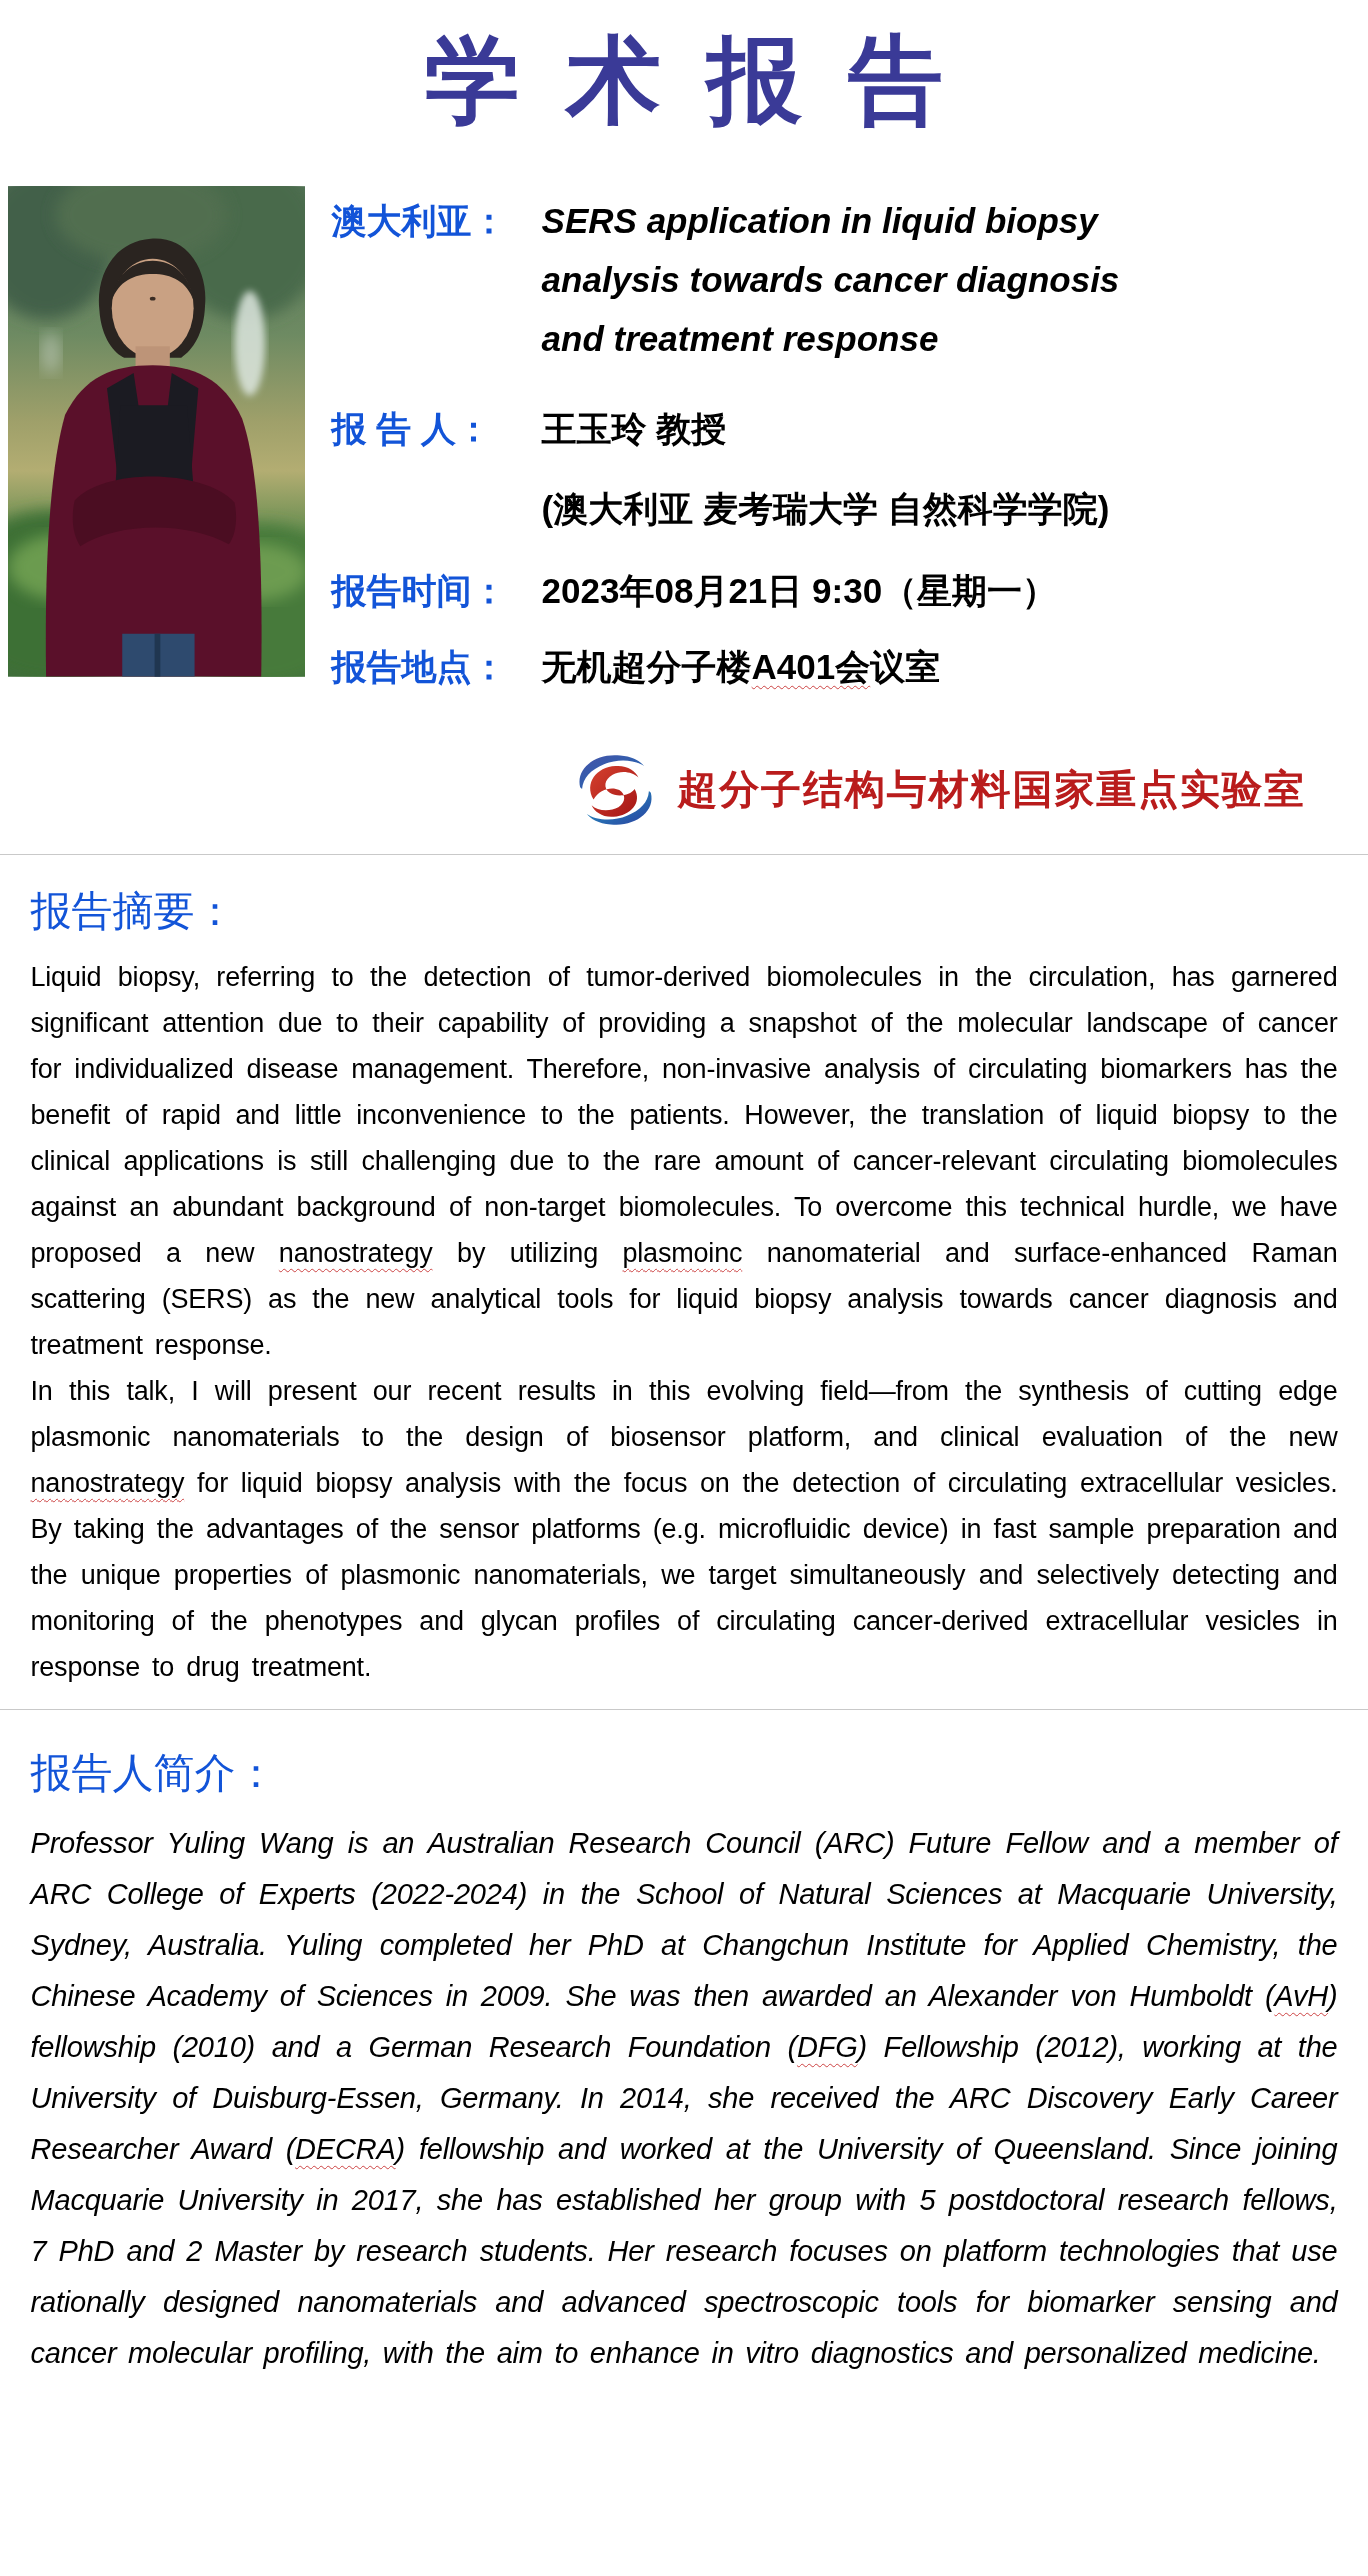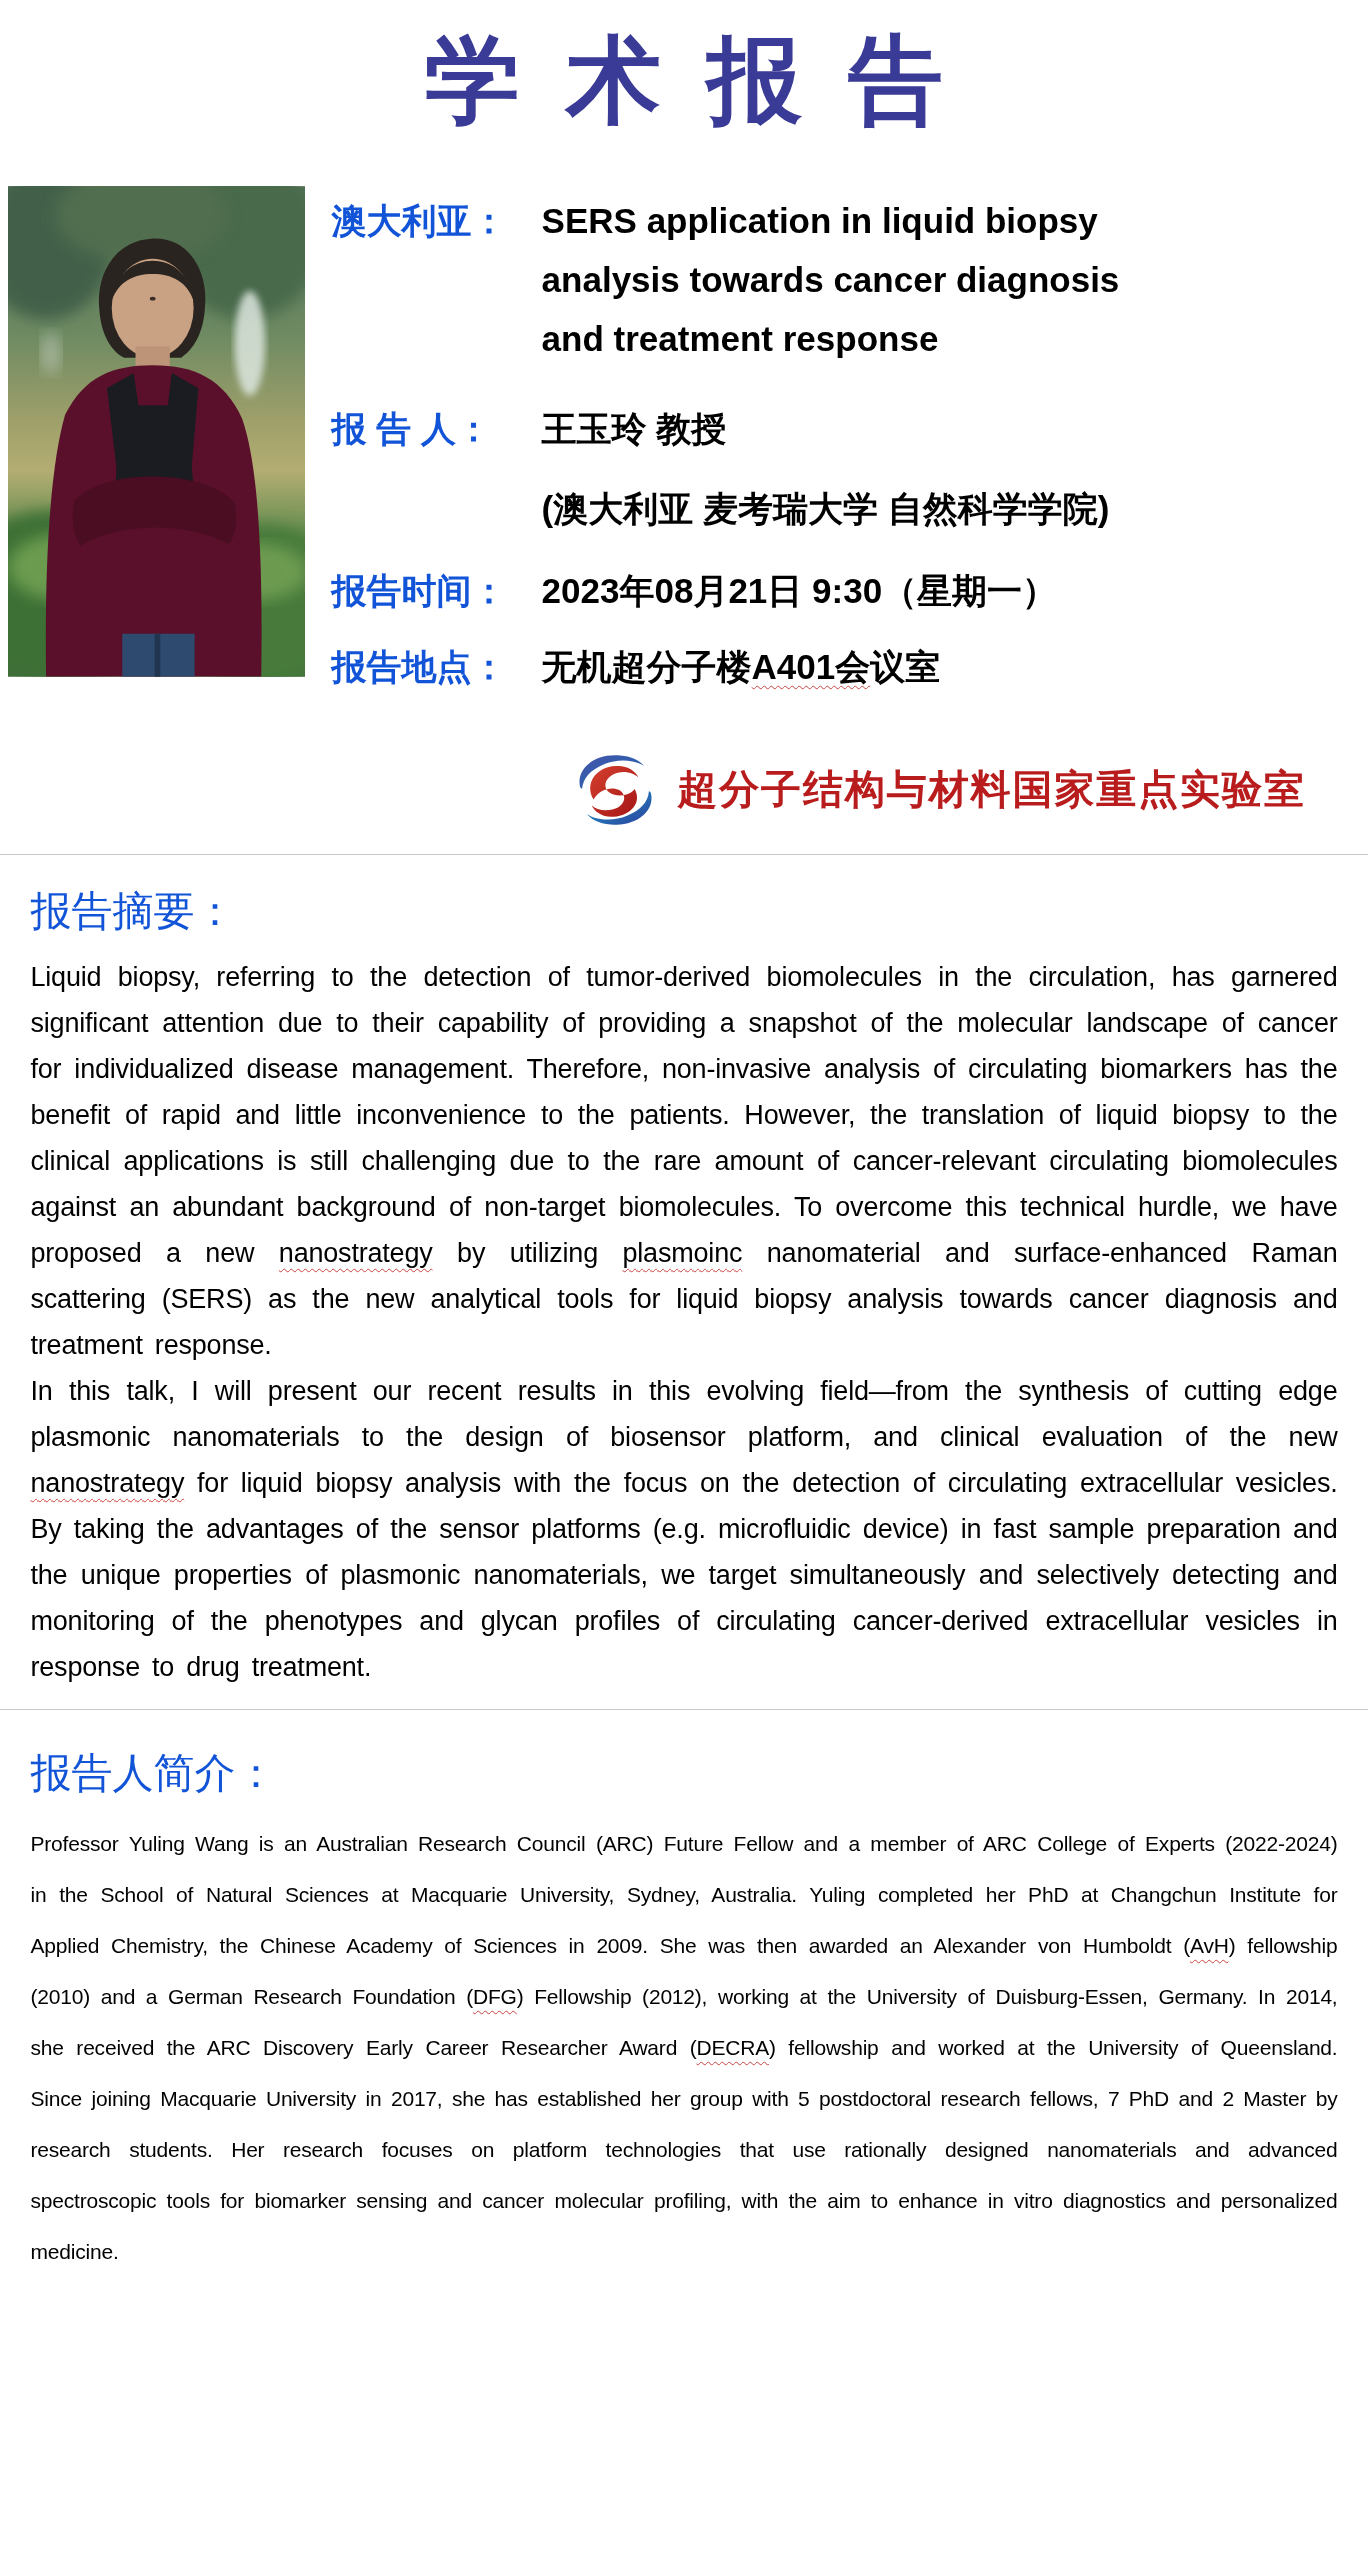--- a/index.html
+++ b/index.html
@@ -47,7 +47,7 @@
     color: #000;
     line-height: 59px;
   }
-  .topic-line { line-height: 59px; }
+  .topic-line { line-height: 59px; font-style: italic; }
   .row-speaker { margin-top: 30.5px; }
   .row-affil { margin-top: 21px; }
   .row-time { margin-top: 23px; }

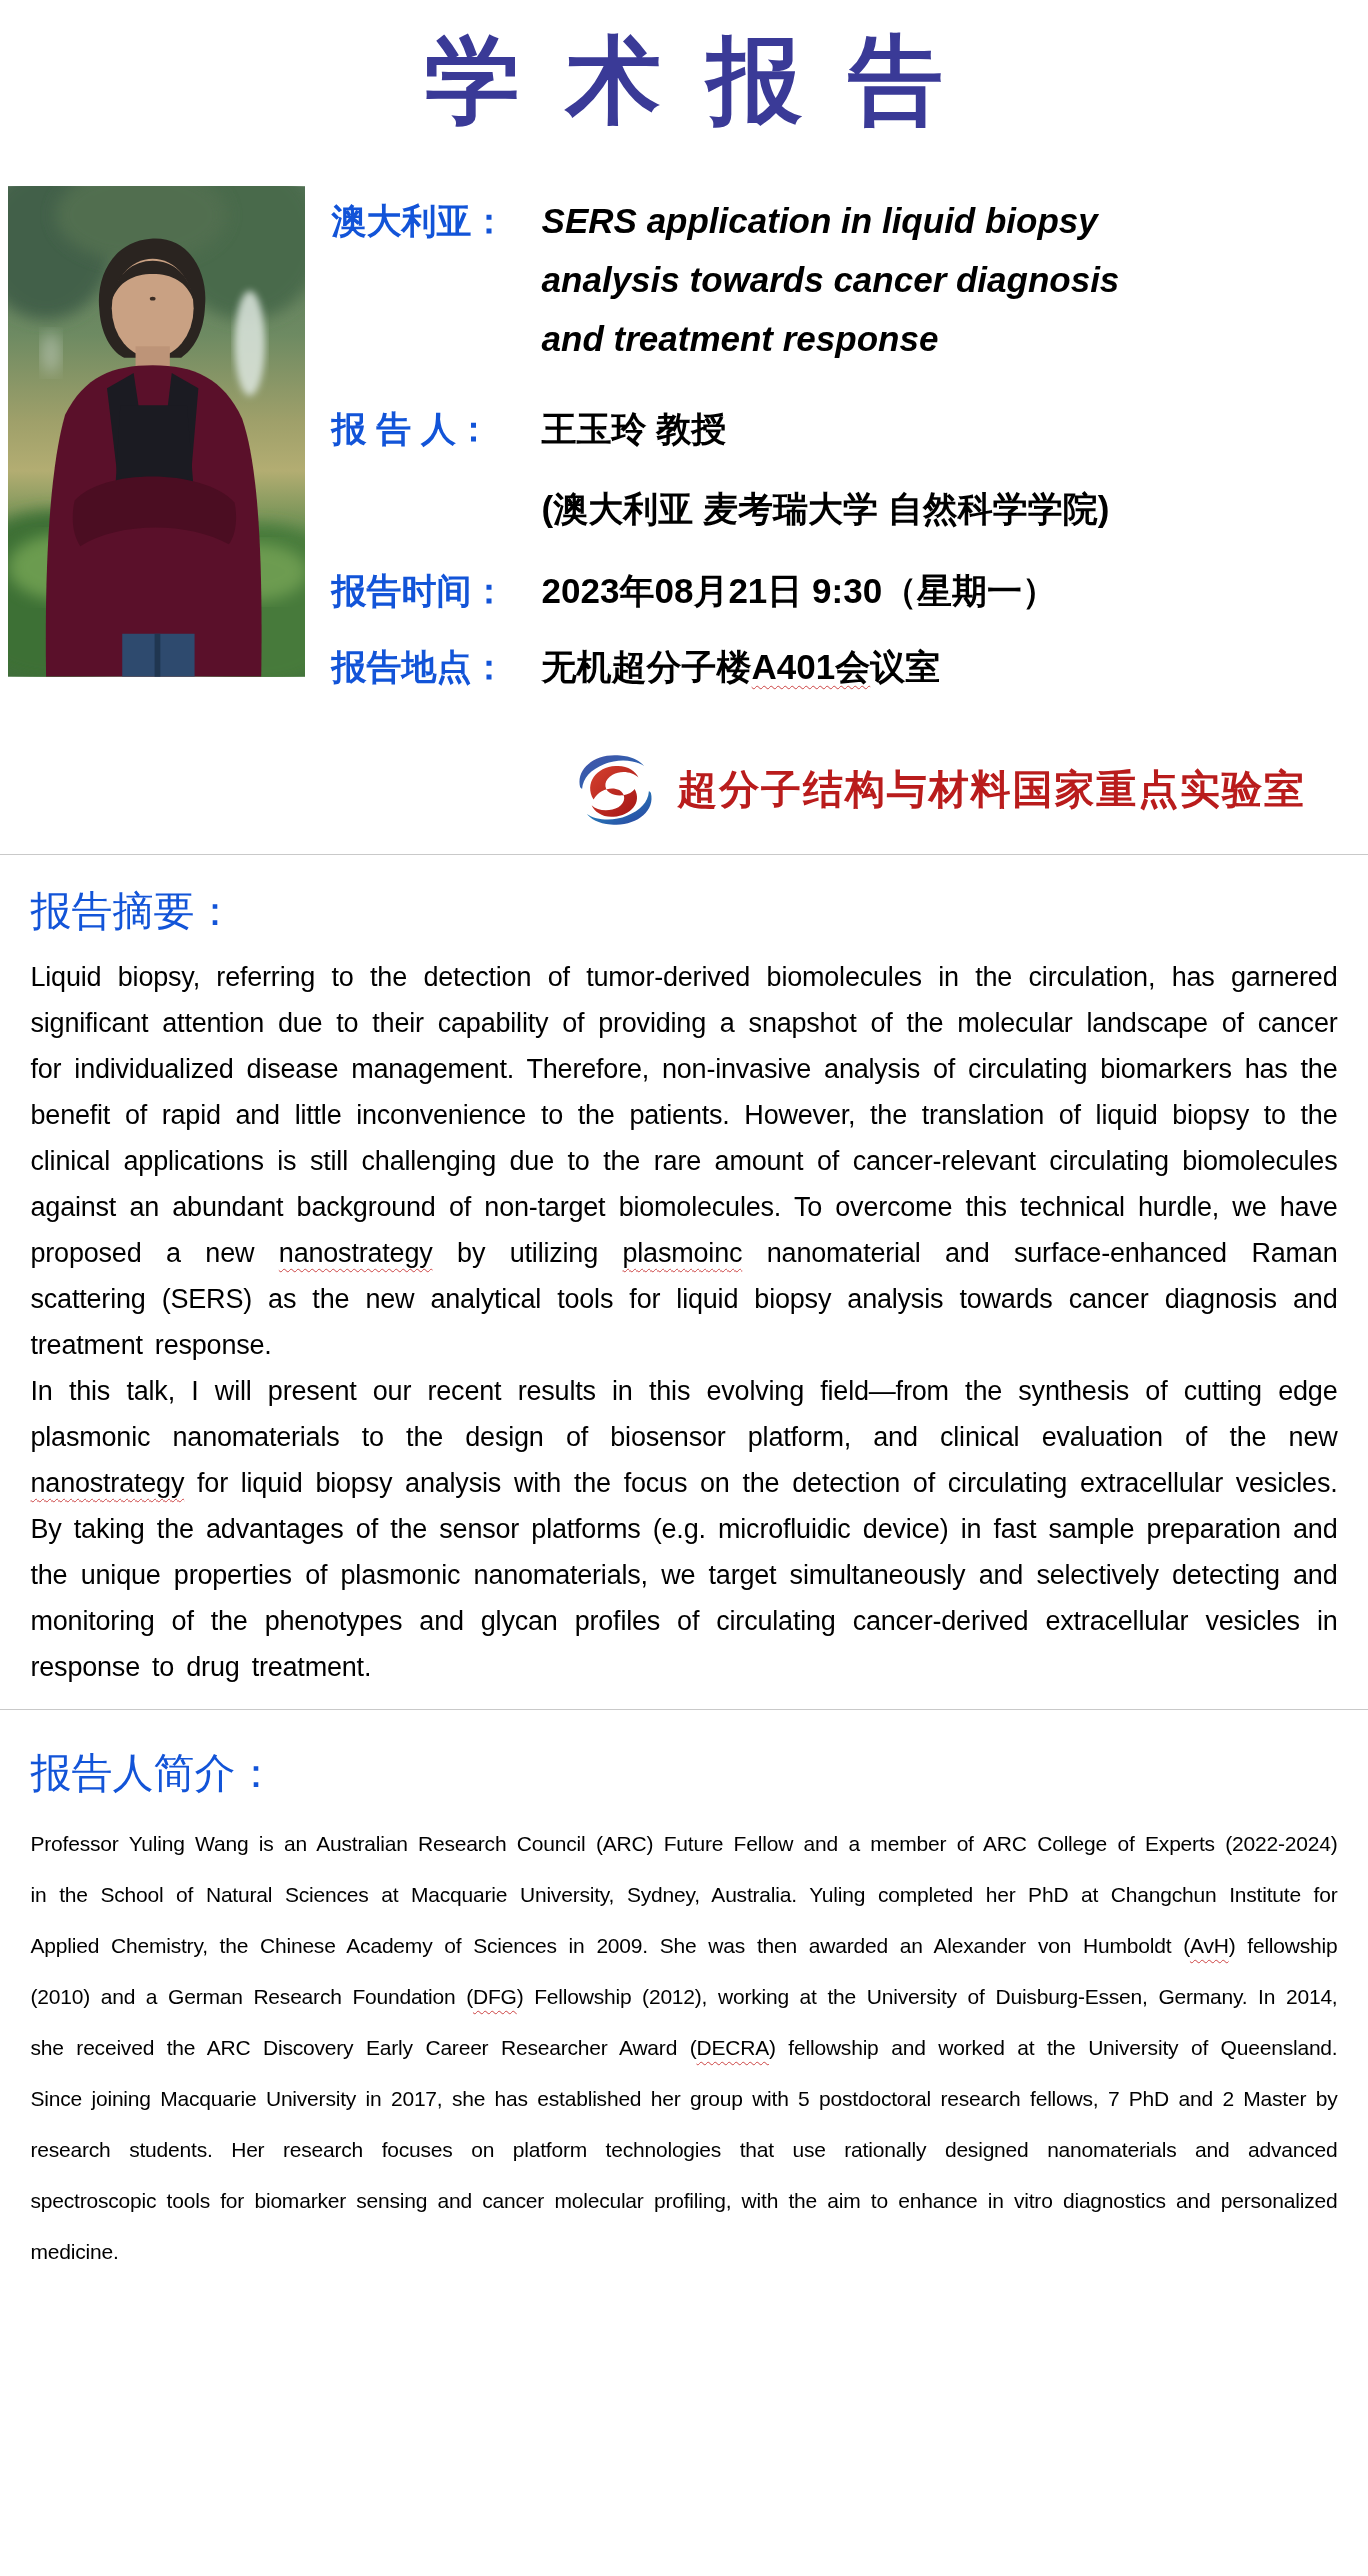--- a/index.html
+++ b/index.html
@@ -89,11 +89,12 @@
   .abstract-para + .abstract-para { margin-top: 0; }
   .bio-para {
     margin-top: 17px;
-    font-size: 21px;
+    font-size: 29px;
     line-height: 51px;
     letter-spacing: -0.2px;
     word-spacing: 3.8px;
     text-align: justify;
+    font-style: italic;
   }
   .bio-divider { margin-top: 19px; }
   .bio-heading { margin-top: 36px; }

